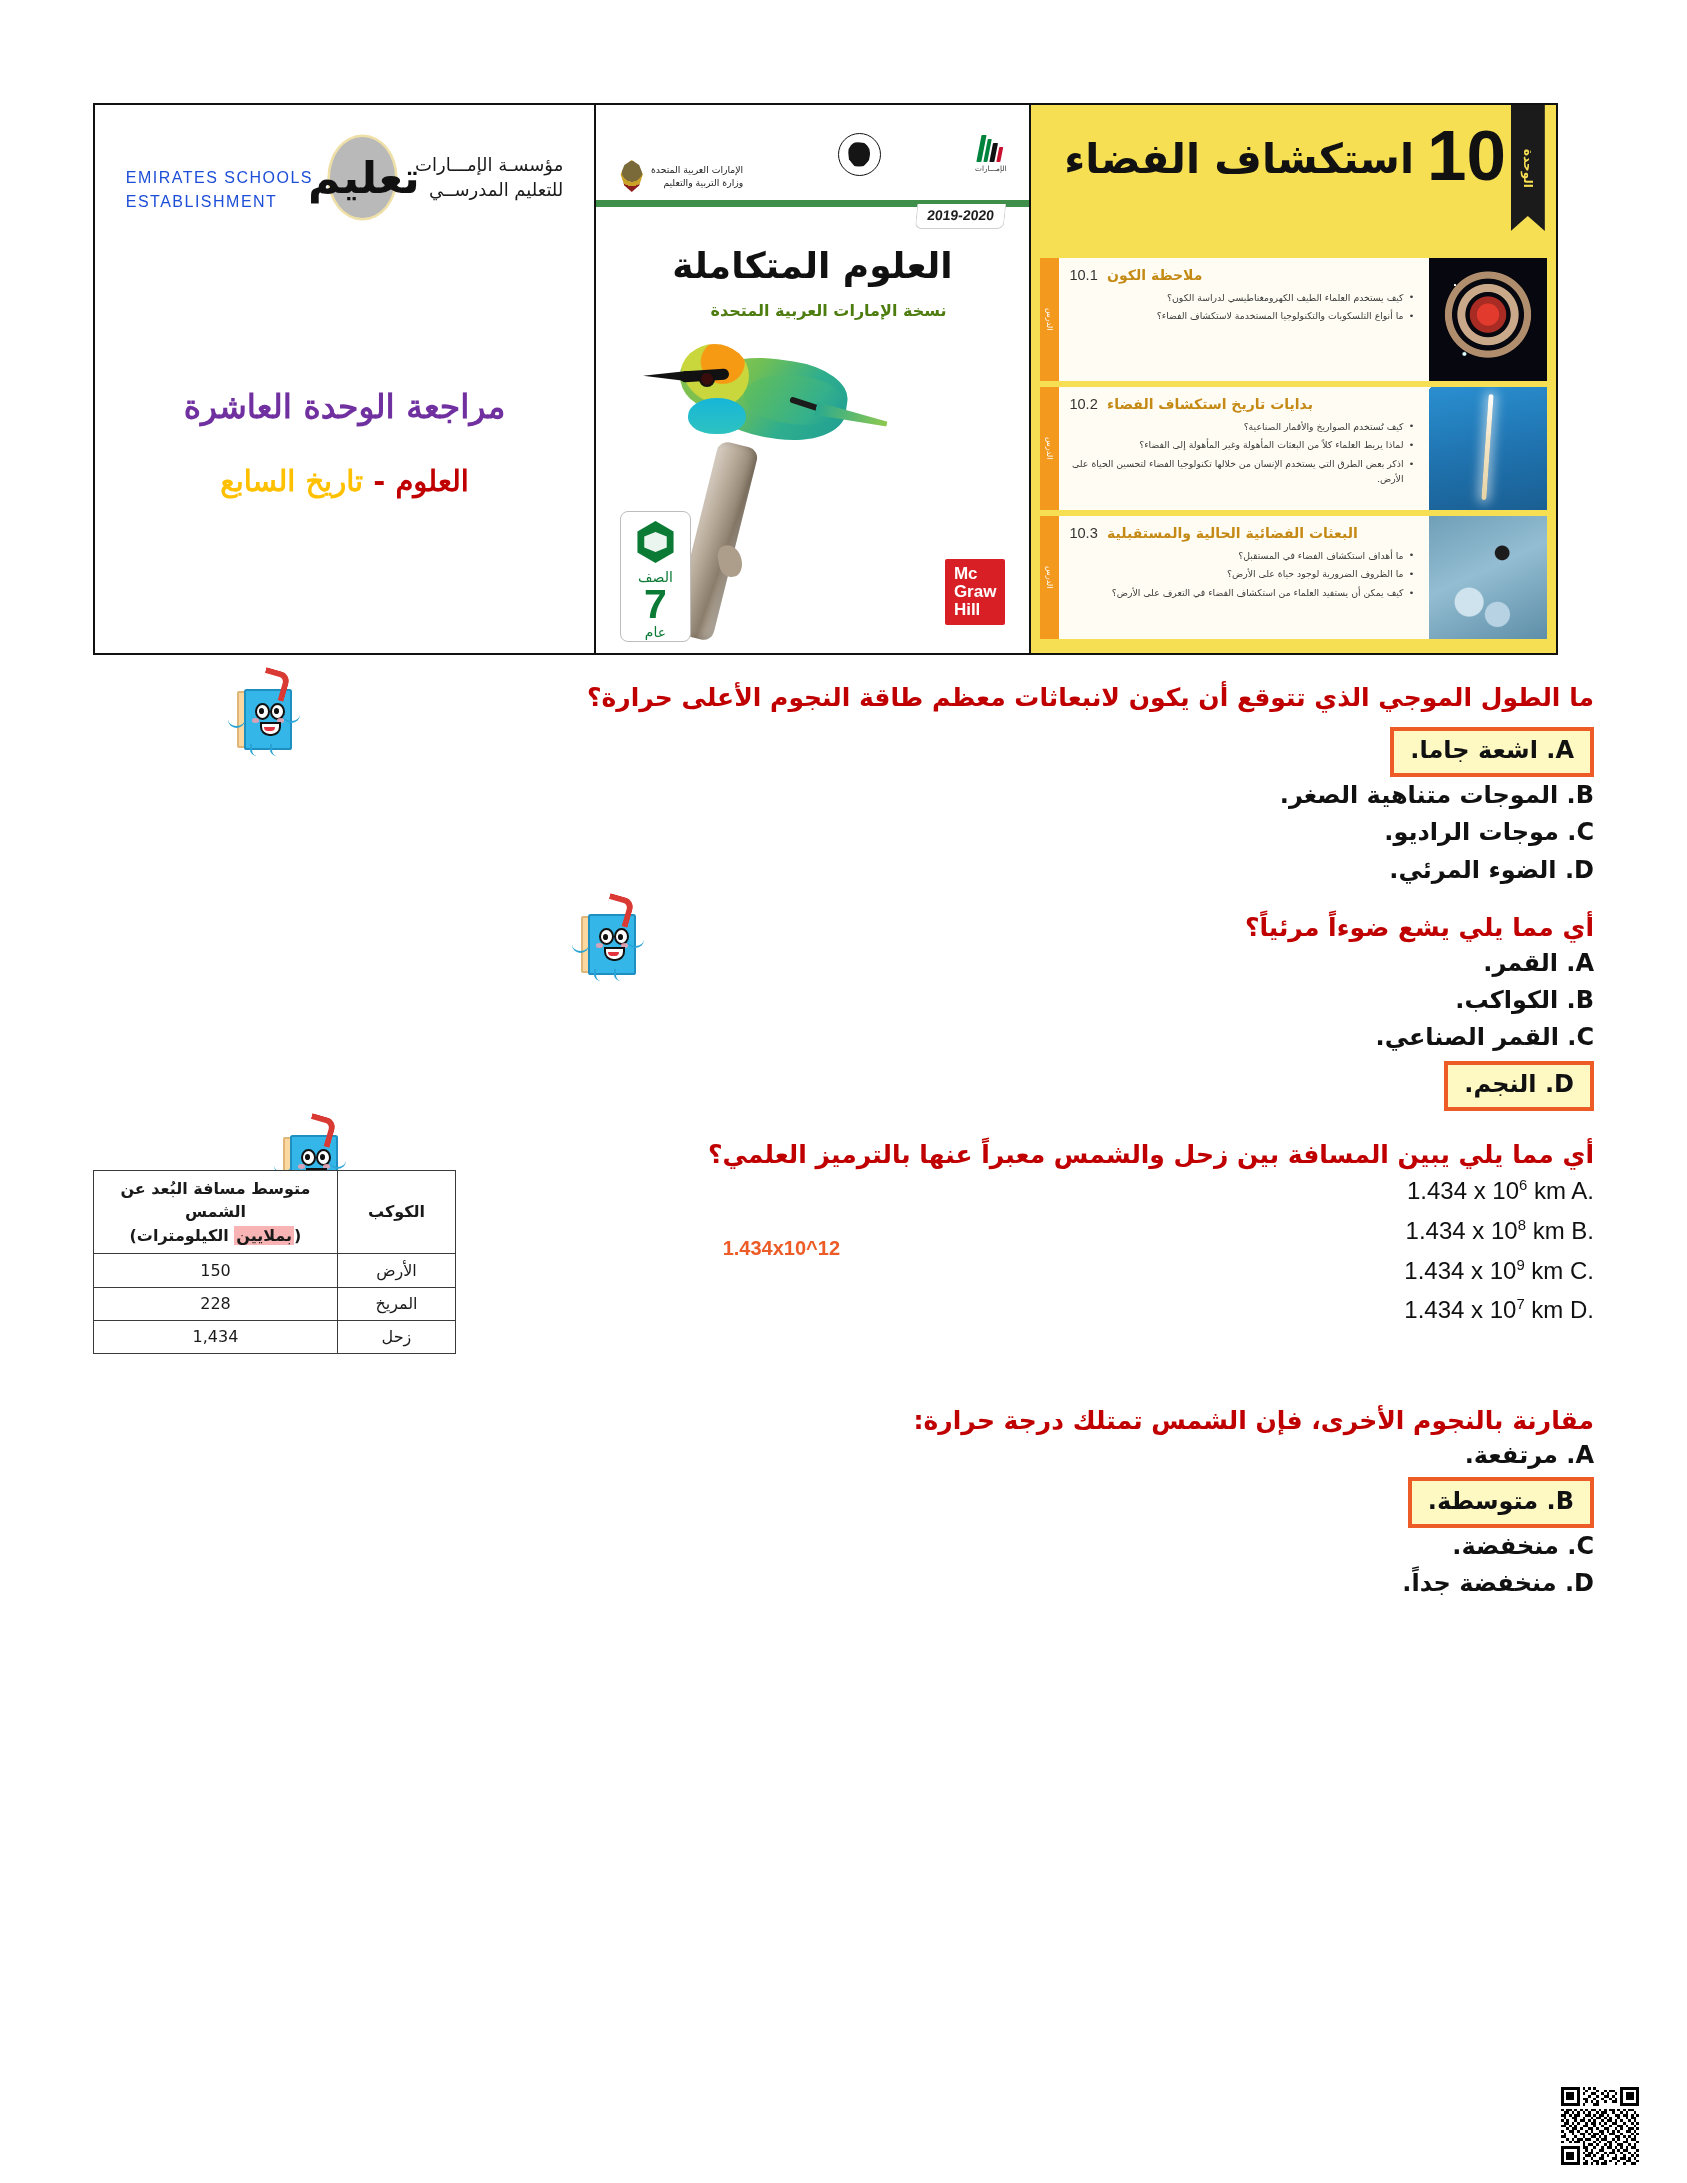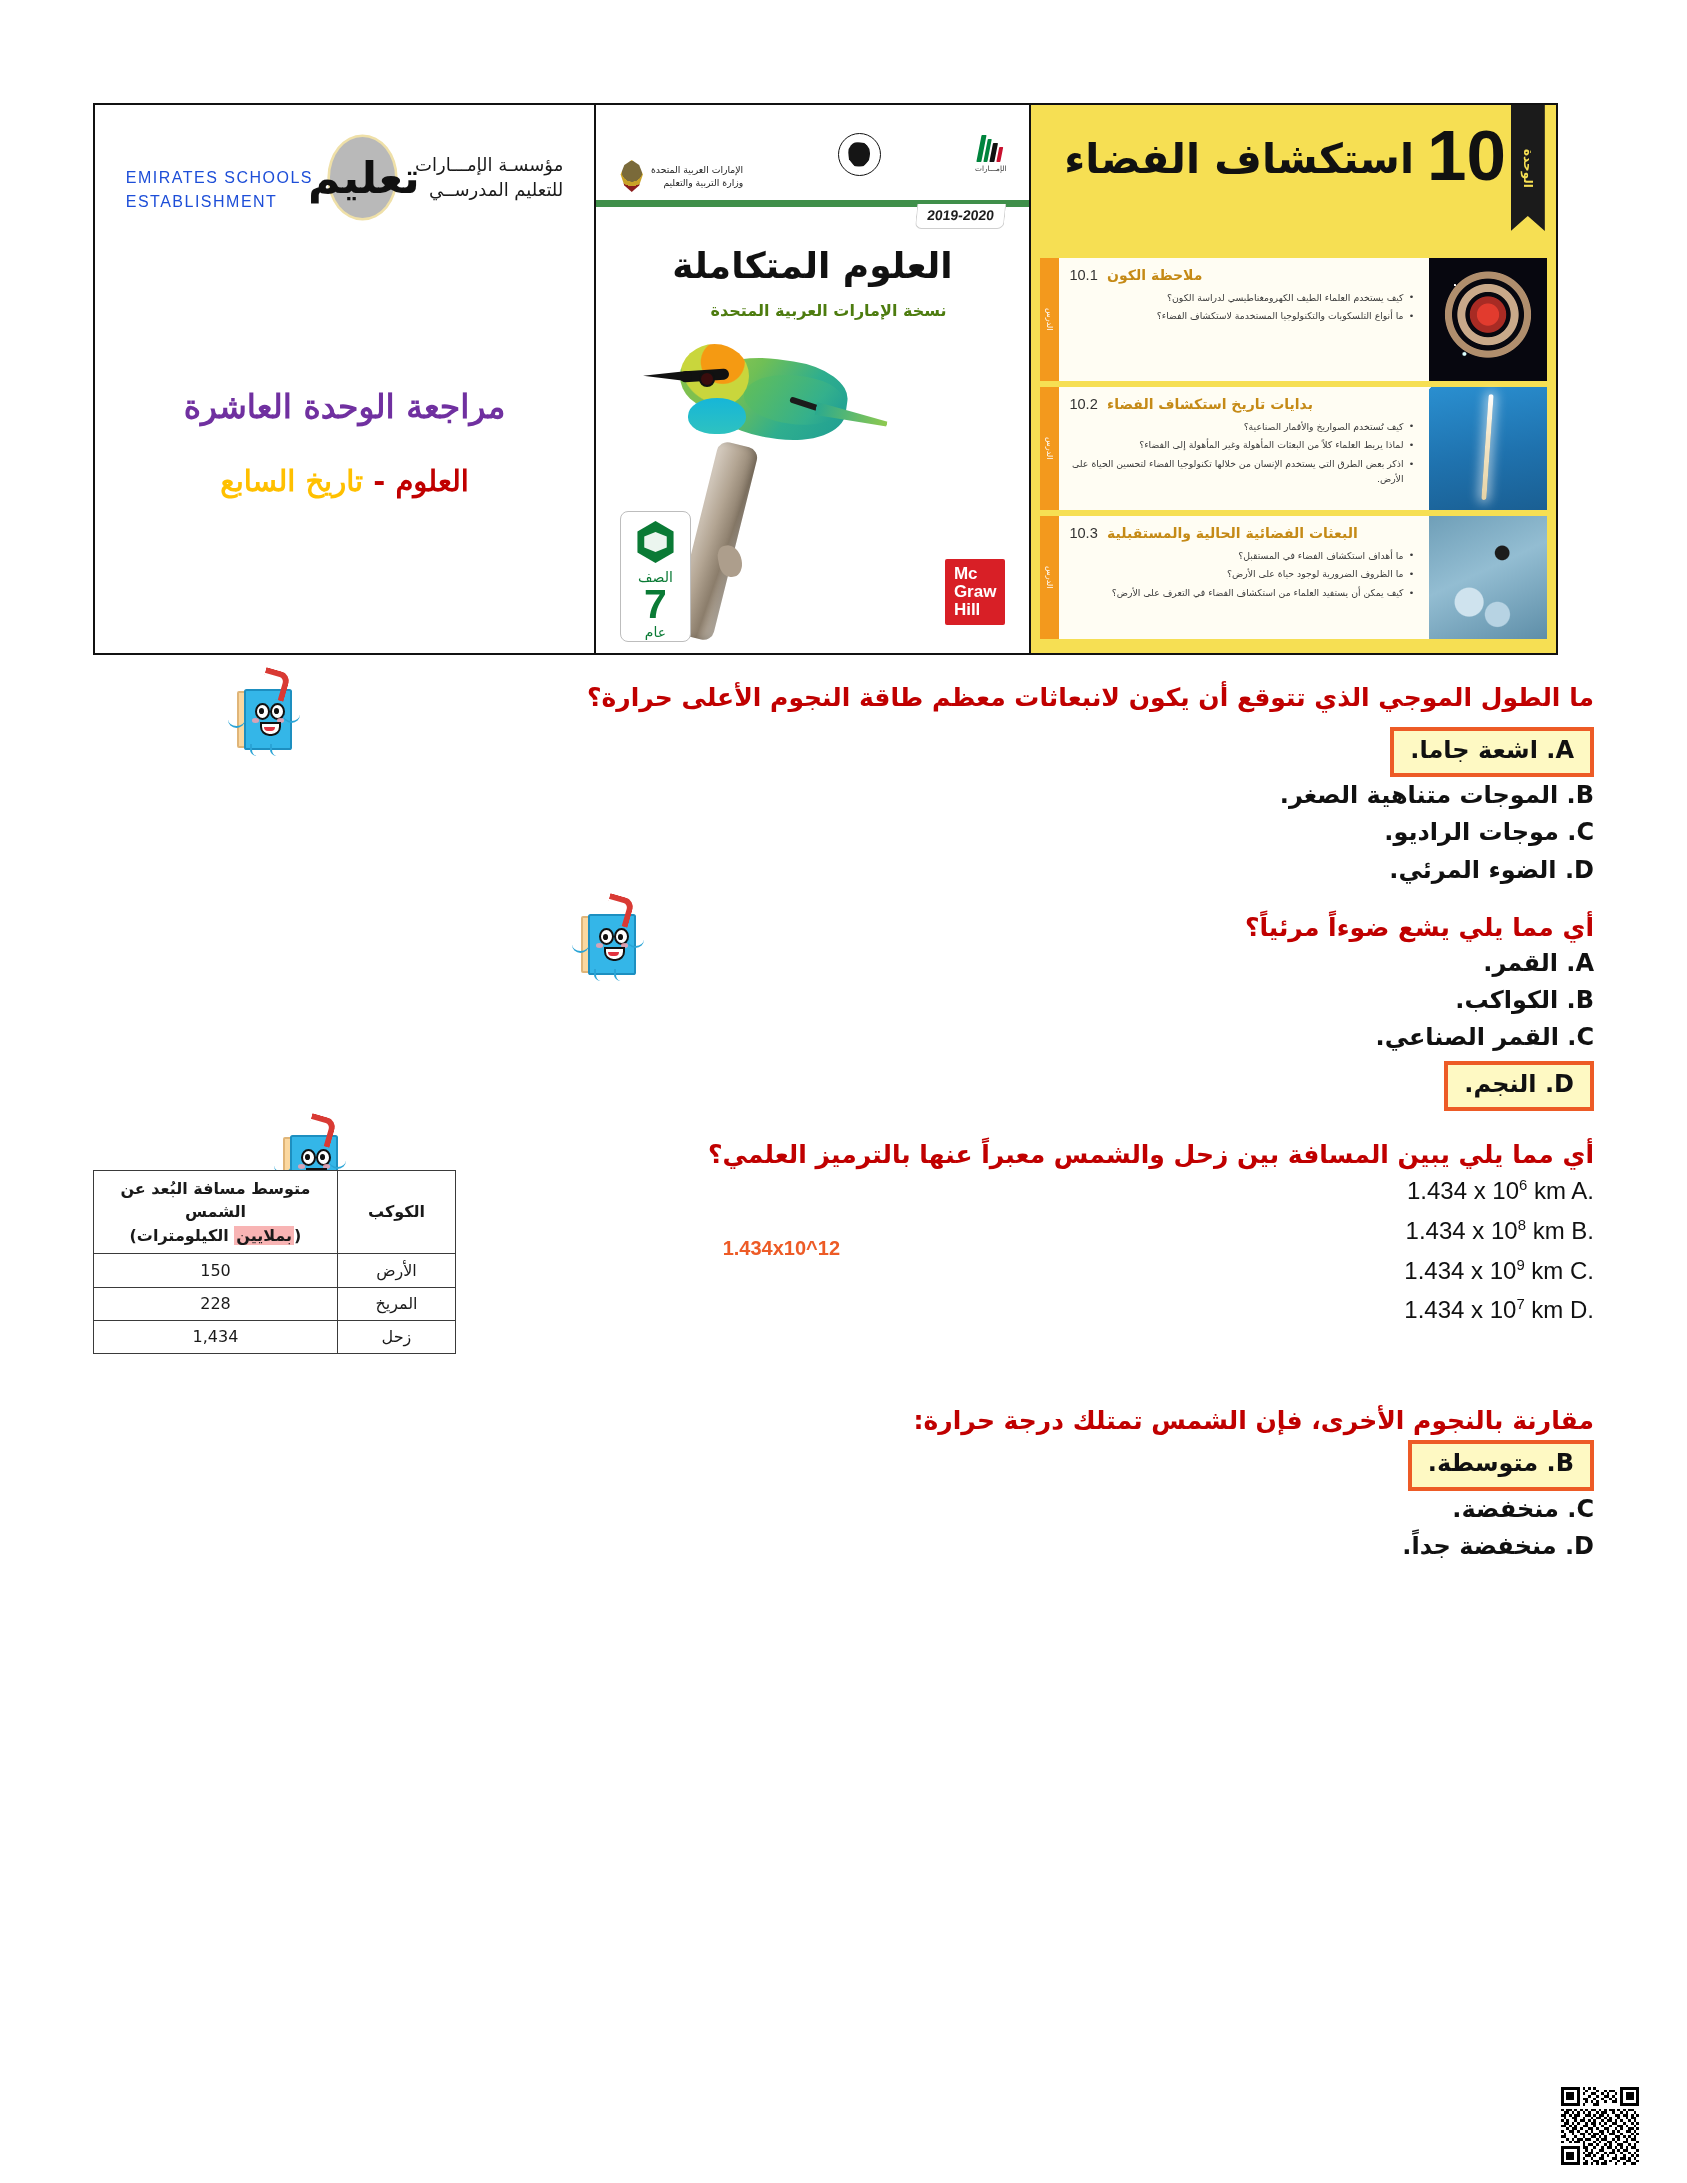--- a/index.html
+++ b/index.html
@@ -835,6 +835,10 @@
 
   <div class="q-block" style="margin-top:74px;">
     <div class="q-text">مقارنة بالنجوم الأخرى، فإن الشمس تمتلك درجة حرارة:</div>
+    <div class="opt">
+      <span>A.</span>
+      <span>مرتفعة.</span>
+    </div>
     <div style="margin-top:2.6px;">
       <div class="opt boxed">
         <span>B.</span>

